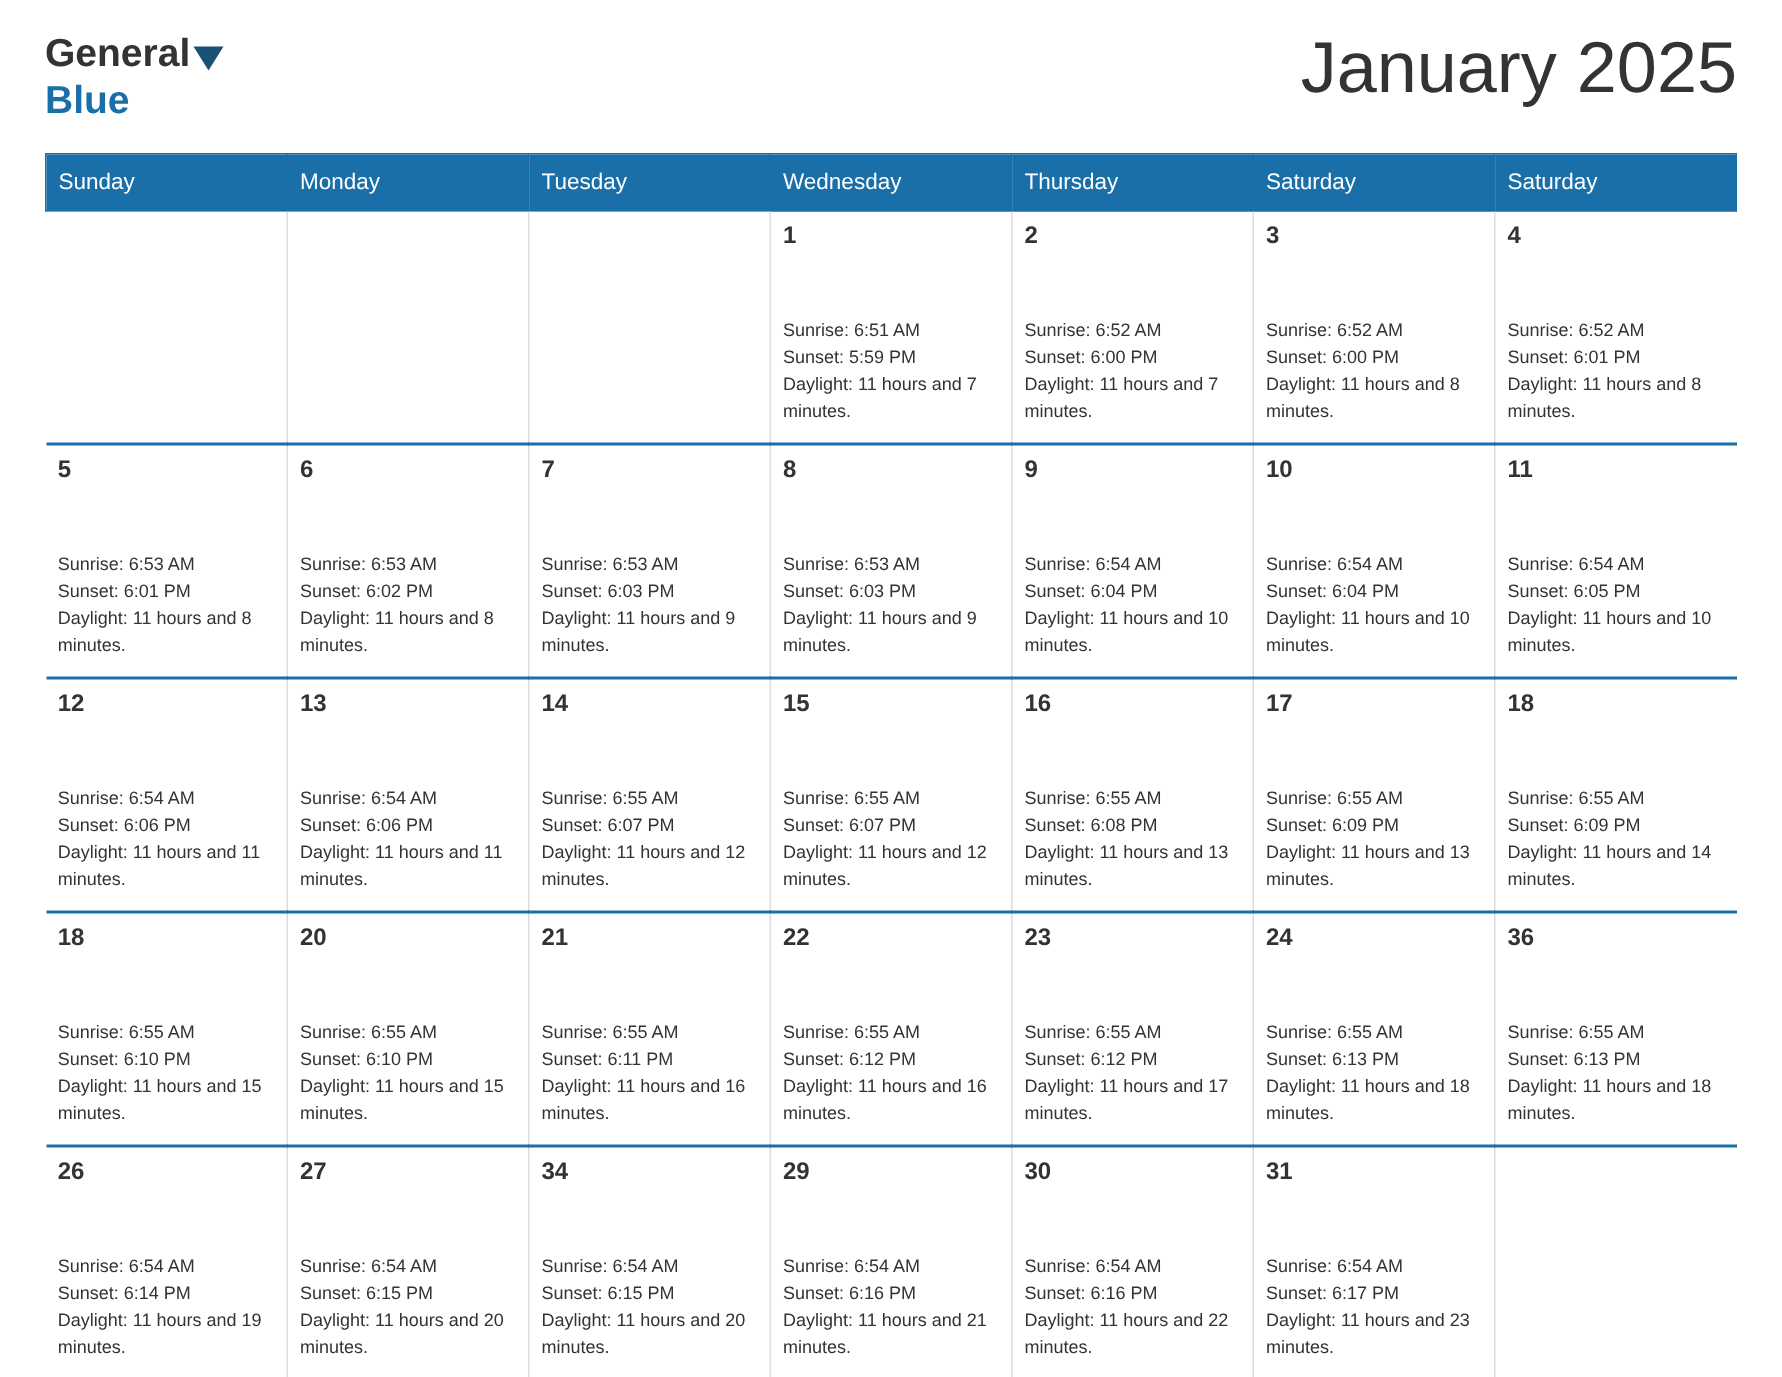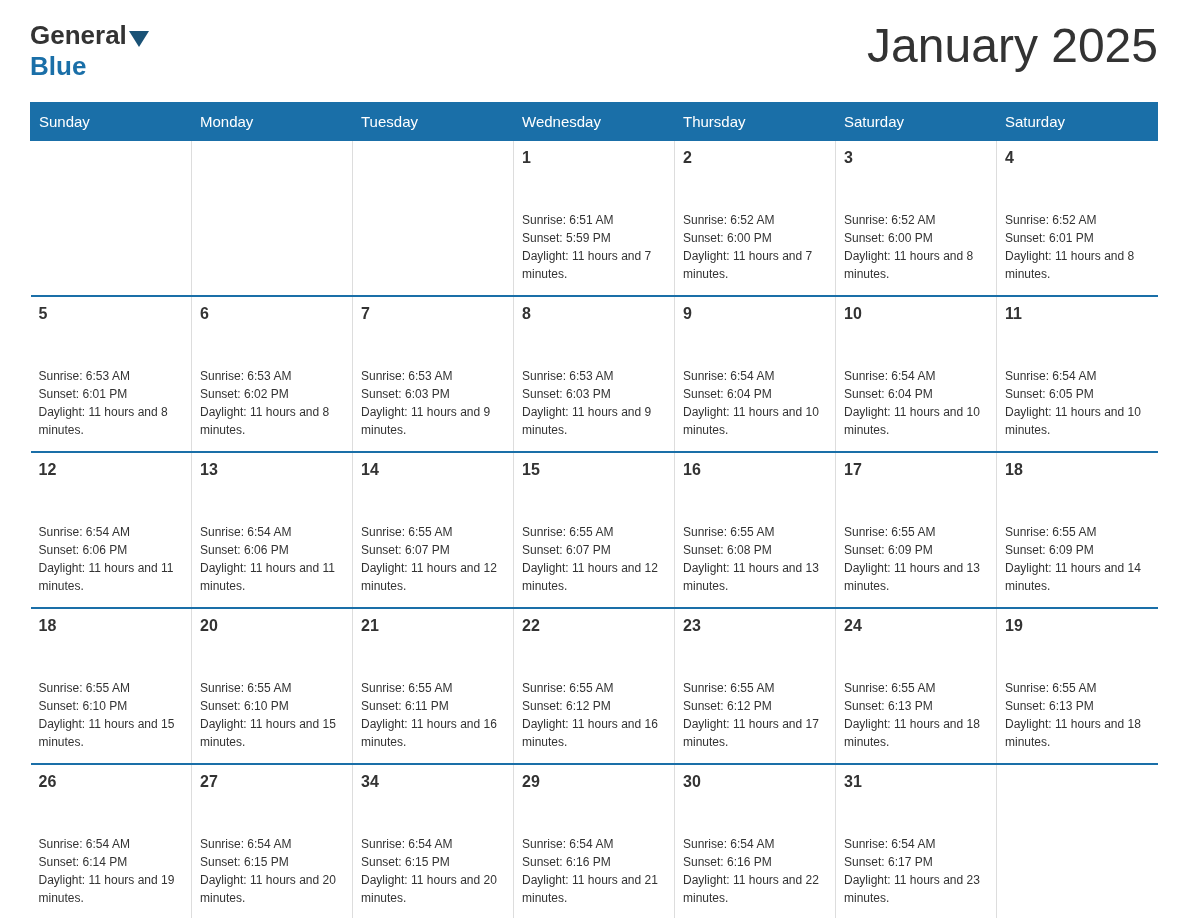--- a/index.html
+++ b/index.html
@@ -241,7 +241,7 @@
           <div class="day-info">Sunrise: 6:55 AM<br>Sunset: 6:13 PM<br>Daylight: 11 hours and 18 minutes.</div>
         </td>
         <td>
-          <span class="day-number">19</span>
+          <span class="day-number">36</span>
           <div class="day-info">Sunrise: 6:55 AM<br>Sunset: 6:13 PM<br>Daylight: 11 hours and 18 minutes.</div>
         </td>
       </tr>

